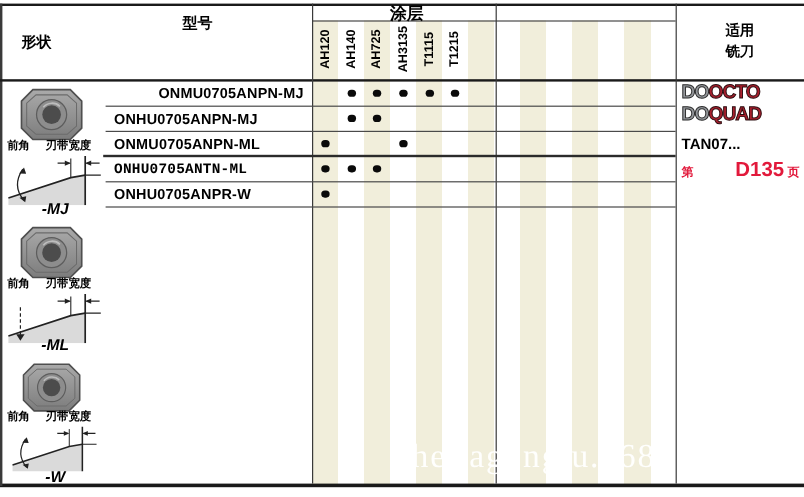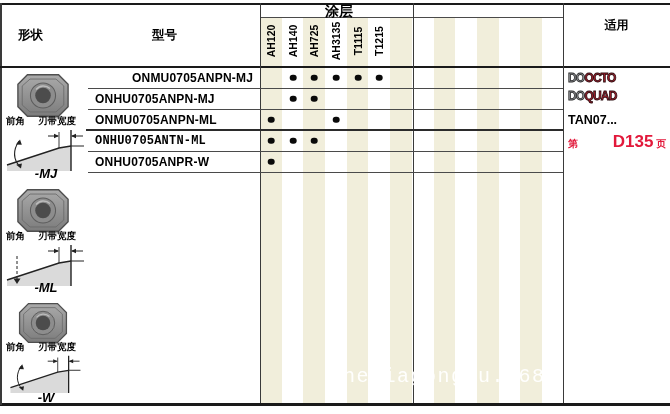--- a/index.html
+++ b/index.html
@@ -66,7 +66,7 @@
   <div class="abs hline" style="left:88px;top:172px;width:475px"></div>
 
   <div class="abs hdr hdr-main" style="left:18px;top:27px">形状</div>
-  <div class="abs hdr hdr-main" style="left:152px;top:27px">型号</div>
+  <div class="abs hdr hdr-main" style="left:152px;top:11px">型号</div>
   <div class="abs hdr hdr-coat" style="left:325px;top:3px">涂层</div>
   <div class="abs hdr hdr-cutter" style="left:563px;top:16px;width:107px">
     <div>适用</div>

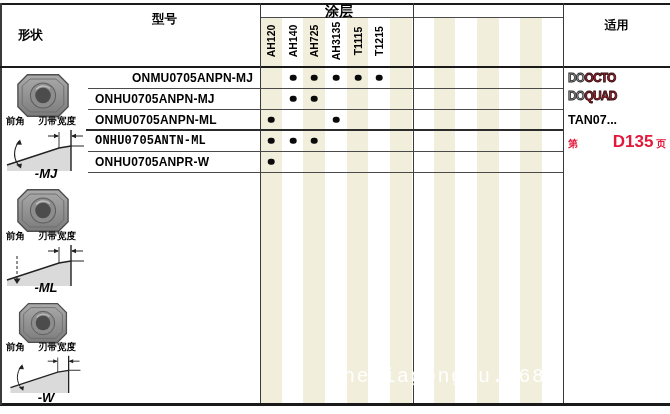--- a/index.html
+++ b/index.html
@@ -70,6 +70,7 @@
   <div class="abs hdr hdr-coat" style="left:325px;top:3px">涂层</div>
   <div class="abs hdr hdr-cutter" style="left:563px;top:16px;width:107px">
     <div>适用</div>
+    <div>铣刀</div>
   </div>
 
   <svg class="insert-photo" style="left:13px;top:73px" width="60" height="45" viewBox="0 0 64 52">

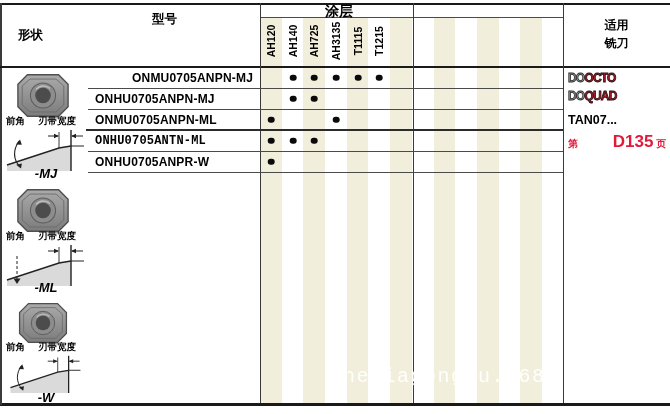--- a/index.html
+++ b/index.html
@@ -32,7 +32,7 @@
     white-space:nowrap;}
   .insert-photo,.diag-svg{position:absolute;z-index:4;}
   
-  .logo{position:absolute;left:568px;z-index:4;font-weight:900;font-size:12px;
+  .logo{position:absolute;left:568px;z-index:4;font-weight:900;font-size:16px;
     letter-spacing:-.8px;white-space:nowrap;line-height:16px;}
   .logo-gray{color:#93969a;-webkit-text-stroke:.8px #2a2a2a;}
   .logo-red{color:#a81f2d;-webkit-text-stroke:.8px #270b0e;}

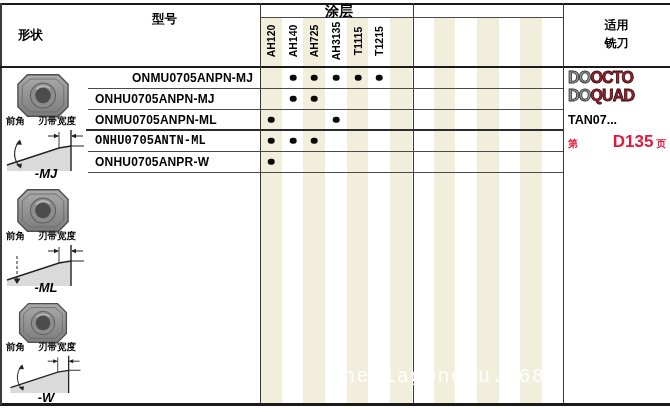--- a/index.html
+++ b/index.html
@@ -40,8 +40,8 @@
   .pageref{position:absolute;left:568px;z-index:4;font-size:10px;font-weight:bold;color:#e2193b;}
   .pageref .num{font-size:17px;padding-left:32px;}
   
-  .watermark{position:absolute;left:343px;top:365px;z-index:6;font-size:20px;
-    color:rgba(255,255,255,.95);letter-spacing:1.5px;font-family:Liberation Mono, monospace;}
+  .watermark{position:absolute;left:343px;top:365px;z-index:6;font-size:28px;
+    color:rgba(255,255,255,.95);letter-spacing:1.5px;font-family:Liberation Serif, serif;}
 </style>
 </head>
 <body>

